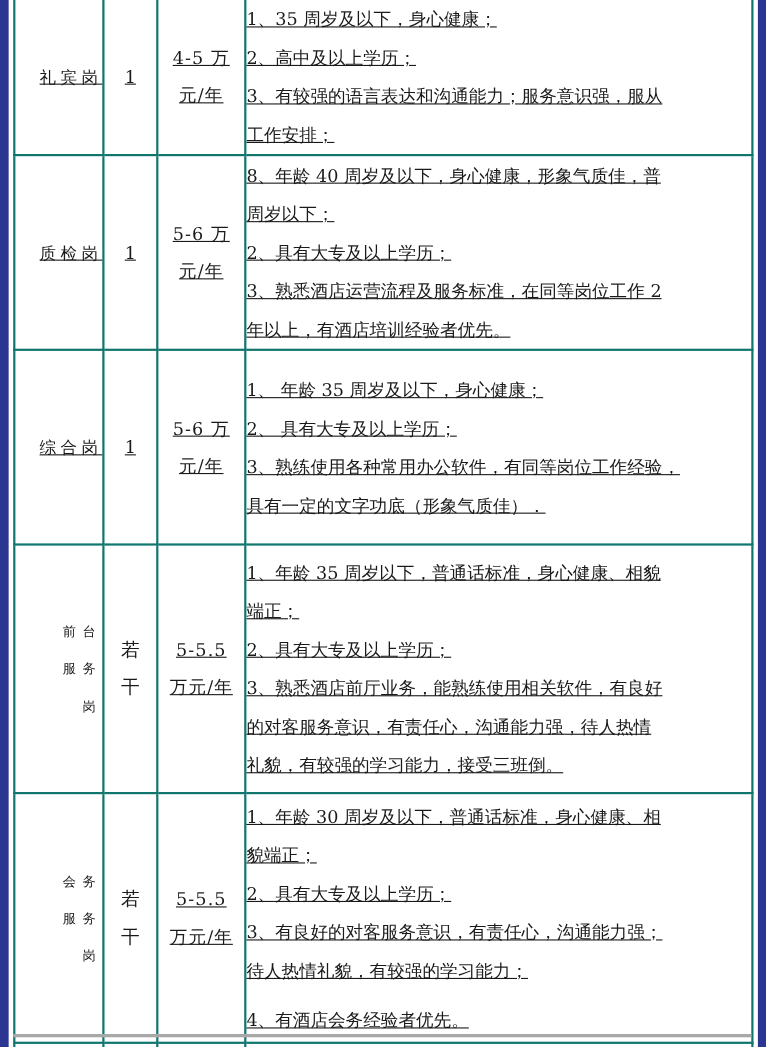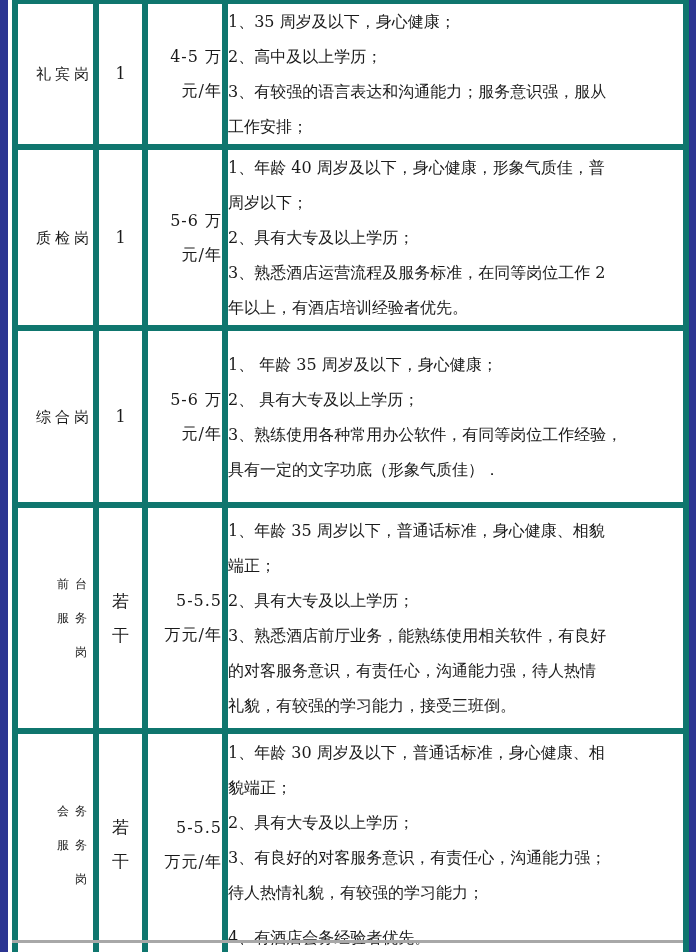--- a/index.html
+++ b/index.html
@@ -18,9 +18,10 @@
     width: 671px;
   }
   table.jobs td {
-    border: 6px solid #0f766e;
+    border: 2px solid #0f766e;
     padding: 0;
     vertical-align: middle;
+    text-decoration: underline;
   }
   td.name { width: 80px; text-align: right; font-size: 15px; letter-spacing: 4px; line-height: 28px; }
   td.count { width: 48px; text-align: center; font-size: 16px; line-height: 34px; }

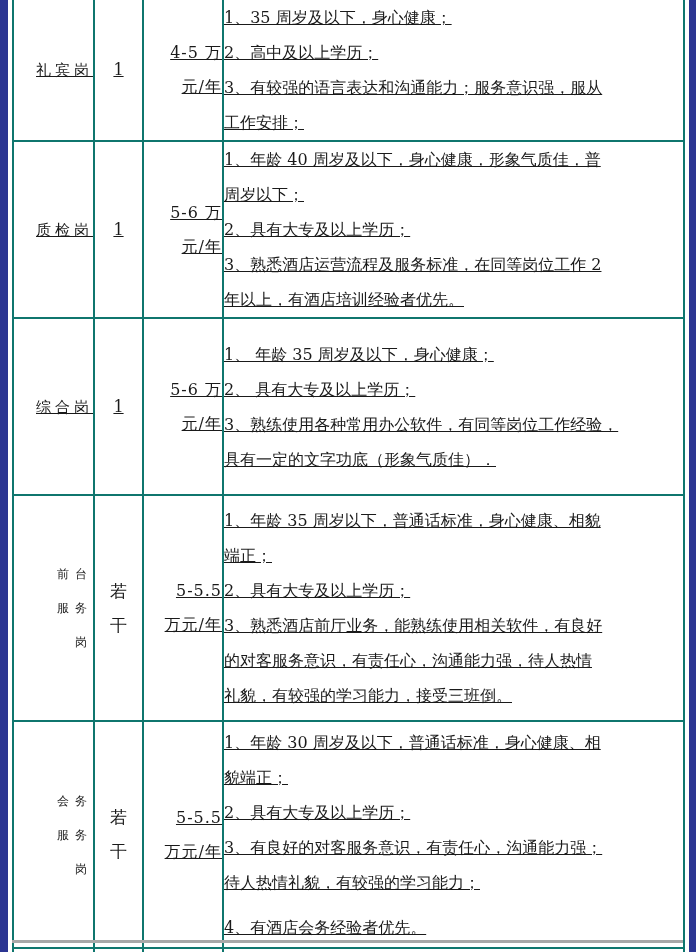--- a/index.html
+++ b/index.html
@@ -25,7 +25,7 @@
   }
   td.name { width: 80px; text-align: right; font-size: 15px; letter-spacing: 4px; line-height: 28px; }
   td.count { width: 48px; text-align: center; font-size: 16px; line-height: 34px; }
-  td.salary { width: 79px; text-align: right; font-size: 16px; line-height: 34px; letter-spacing: 1px; }
+  td.salary { width: 79px; text-align: center; font-size: 16px; line-height: 34px; letter-spacing: 1px; }
   td.req { padding: 4px 10px 6px 10px; font-size: 16px; line-height: 35px; text-align: left; }
   .req-line { display: block; }
   .req-line.gap { margin-top: 10px; }

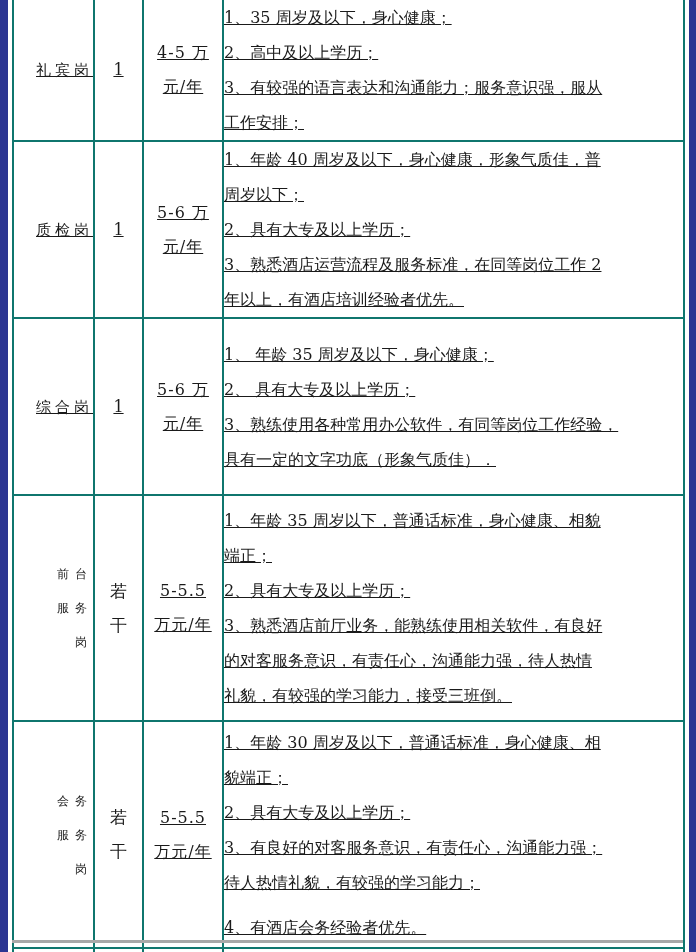--- a/index.html
+++ b/index.html
@@ -80,7 +80,7 @@
         <span class="req-line">元/年</span>
       </td>
       <td class="req">
-        <span class="req-line">1、年龄 40 周岁及以下，身心健康，形象气质佳，普</span>
+        <span class="req-line">8、年龄 40 周岁及以下，身心健康，形象气质佳，普</span>
         <span class="req-line">周岁以下；</span>
         <span class="req-line">2、具有大专及以上学历；</span>
         <span class="req-line">3、熟悉酒店运营流程及服务标准，在同等岗位工作 2</span>

